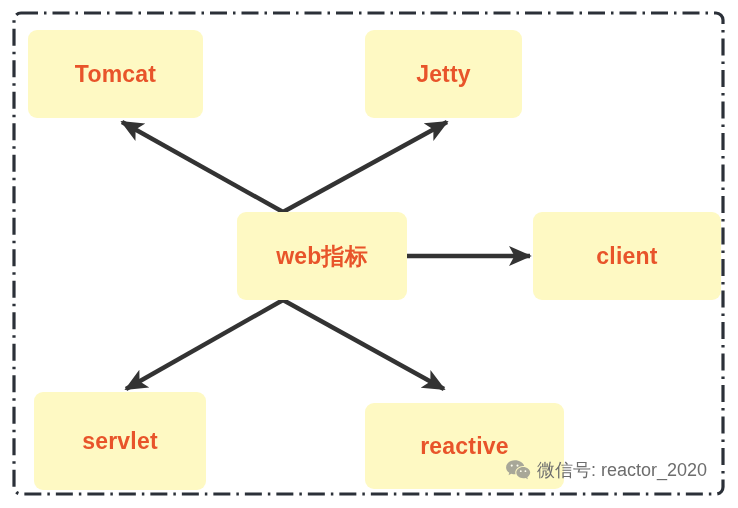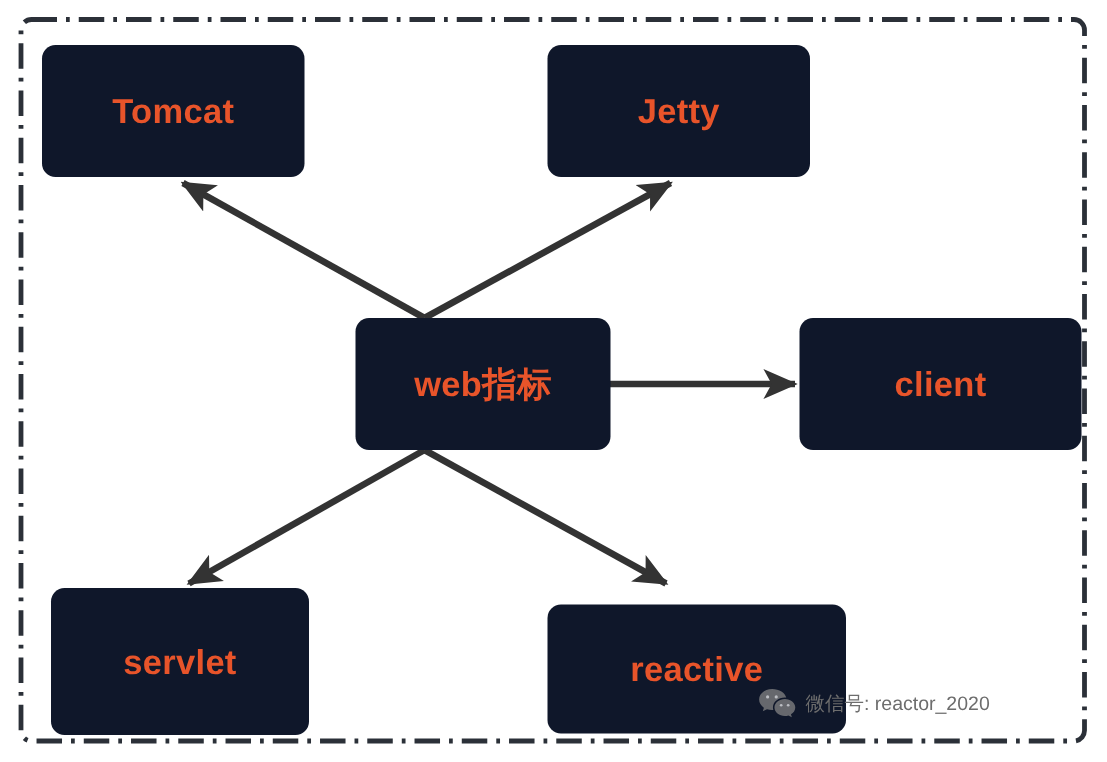--- a/index.html
+++ b/index.html
@@ -32,7 +32,7 @@
   .node {
     position: absolute;
     box-sizing: border-box;
-    background: #0f172a;
+    background: #fef9c3;
     border-radius: 9px;
     display: flex;
     align-items: center;

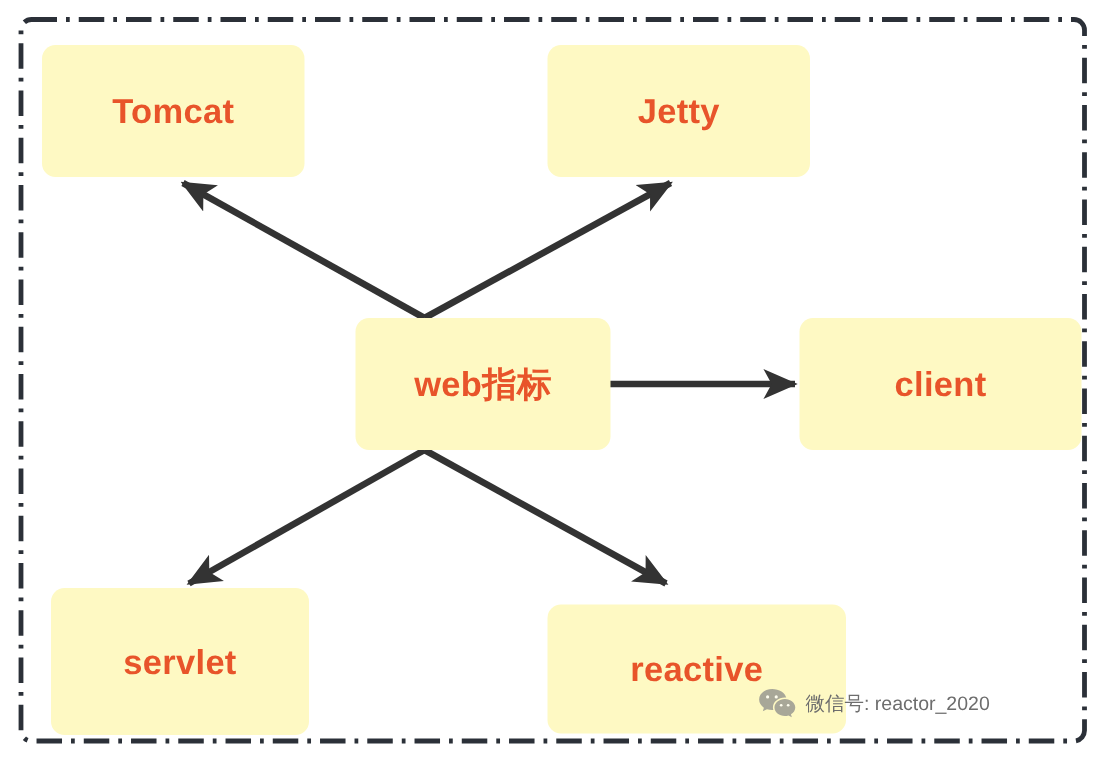--- a/index.html
+++ b/index.html
@@ -49,7 +49,7 @@
     white-space: nowrap;
   }
   #node-tomcat   { left: 28px;  top: 30px;  width: 175px; height: 88px; }
-  #node-jetty    { left: 365px; top: 30px;  width: 175px; height: 88px; }
+  #node-jetty    { left: 365px; top: 30px;  width: 157px; height: 88px; }
   #node-web      { left: 196px; top: 212px; width: 170px; height: 88px; margin-left: 41px; }
   #node-client   { left: 533px; top: 212px; width: 188px; height: 88px; }
   #node-servlet  { left: 34px;  top: 392px; width: 172px; height: 98px; }

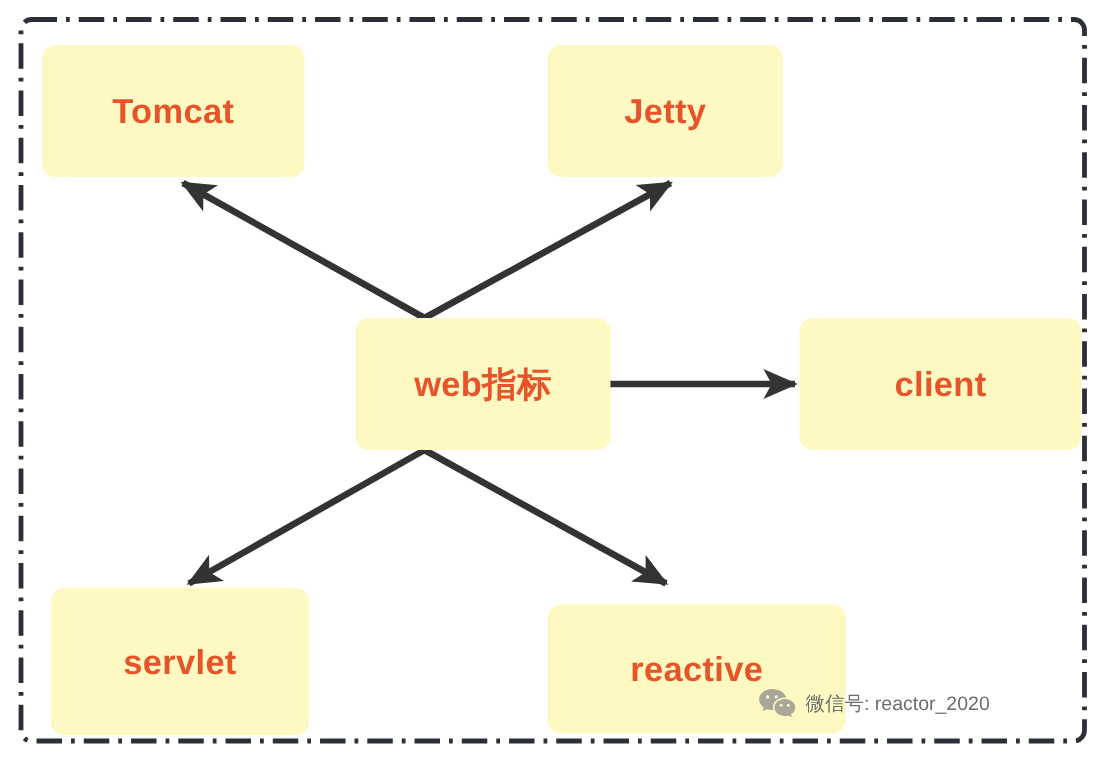--- a/index.html
+++ b/index.html
@@ -72,7 +72,7 @@
     opacity: 0.72;
   }
   #watermark-text {
-    font-size: 13px;
+    font-size: 18px;
     color: #6d6d6d;
     white-space: nowrap;
     font-family: "Liberation Sans", "DejaVu Sans", sans-serif;

